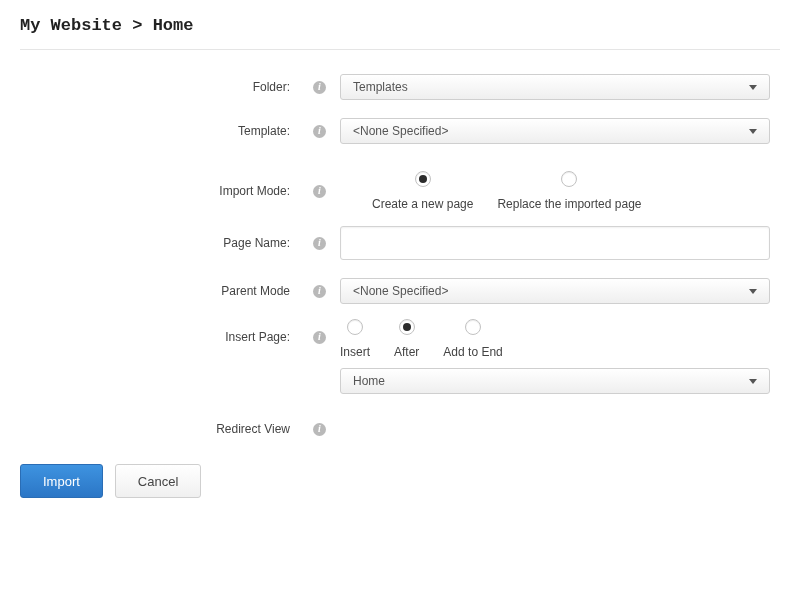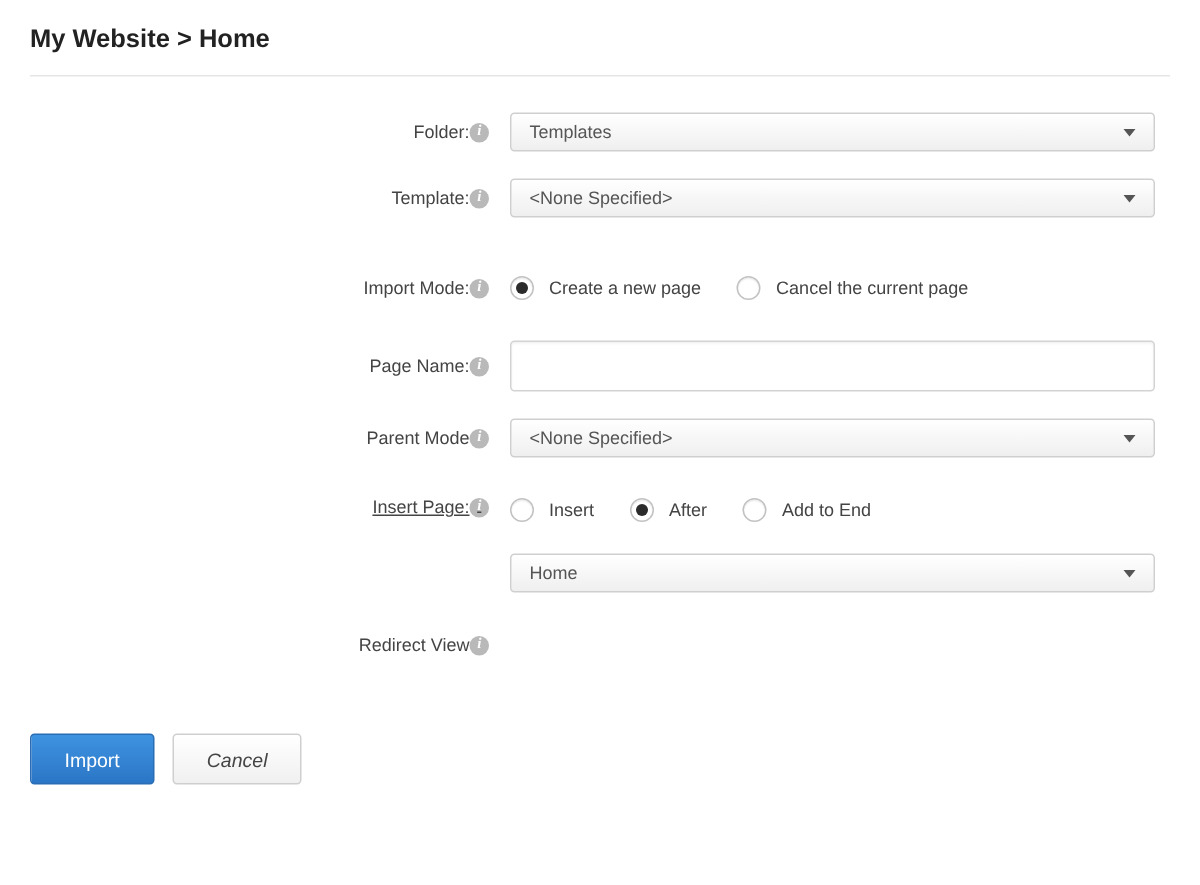--- a/index.html
+++ b/index.html
@@ -18,6 +18,7 @@
     font-weight: 700;
     color: #222;
     padding-bottom: 14px;
+    font-family: Liberation Mono, monospace;
   }
   .hr {
     border: none;

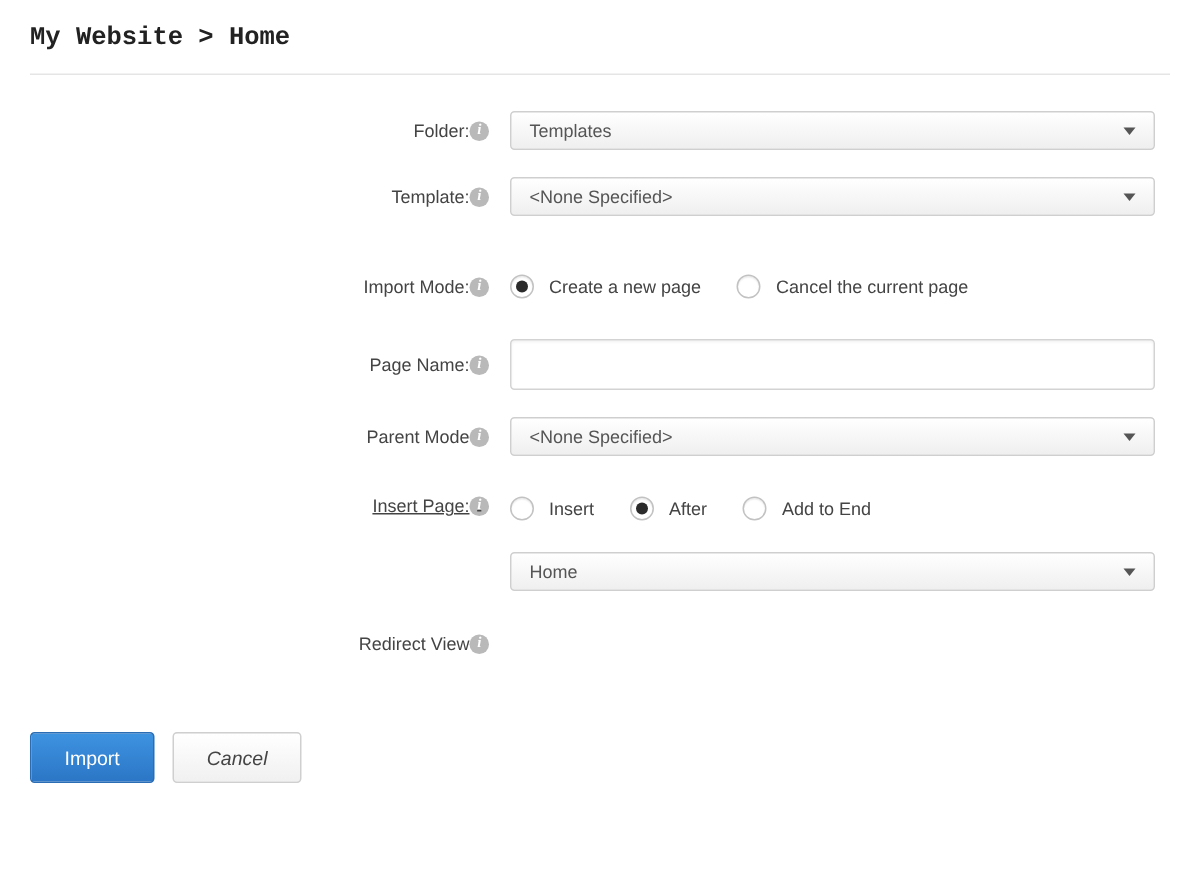--- a/index.html
+++ b/index.html
@@ -41,7 +41,7 @@
     color: #444;
     font-size: 12px;
   }
-  .label-col .lbl { margin-right: 0; }
+  .label-col .lbl { margin-right: 23px; }
   .info-icon {
     display:inline-flex;
     width:13px; height:13px;

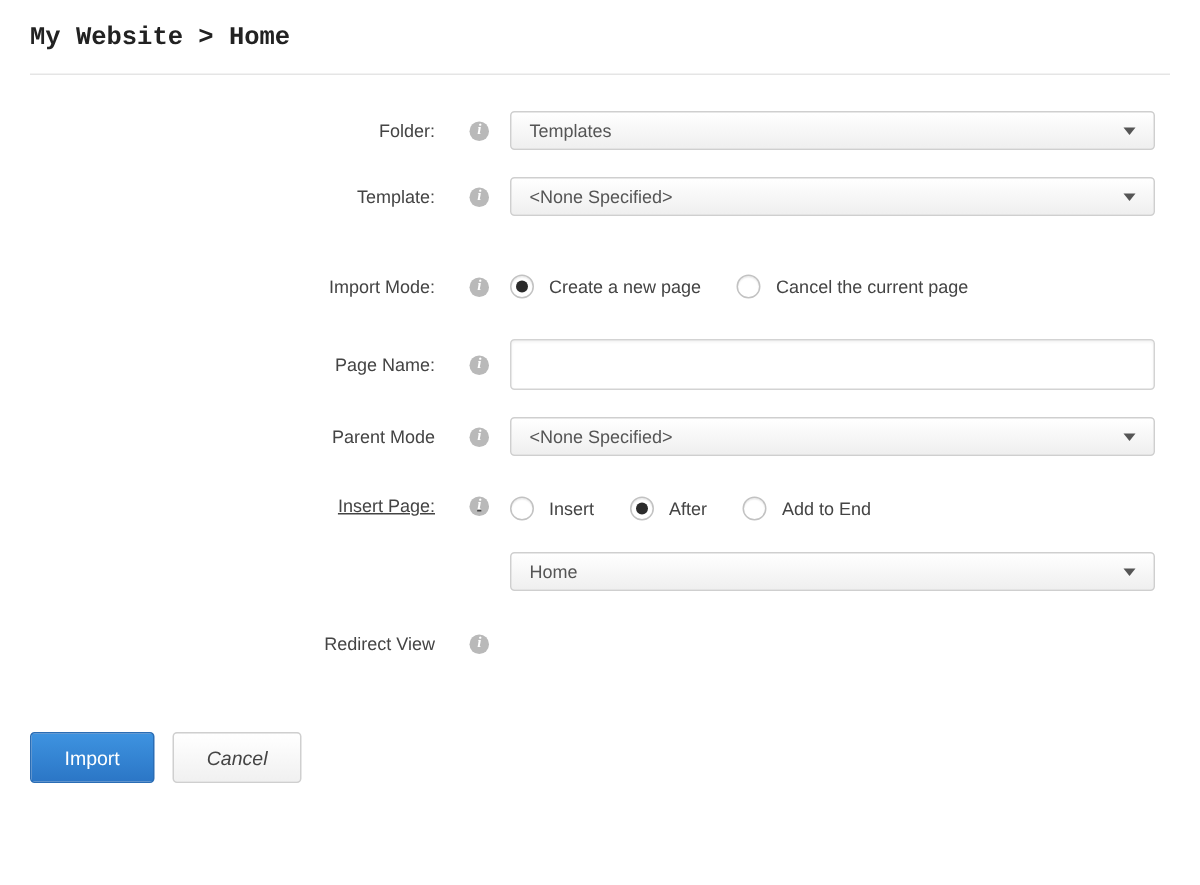--- a/index.html
+++ b/index.html
@@ -31,7 +31,7 @@
     margin-bottom: 18px;
   }
   .form-row.align-top { align-items: flex-start; }
-  .form-row.extra-gap { margin-top: 30px; }
+  .form-row.extra-gap { margin-top: 30px; gap: 32px; }
   .label-col {
     width: 320px;
     display: flex;

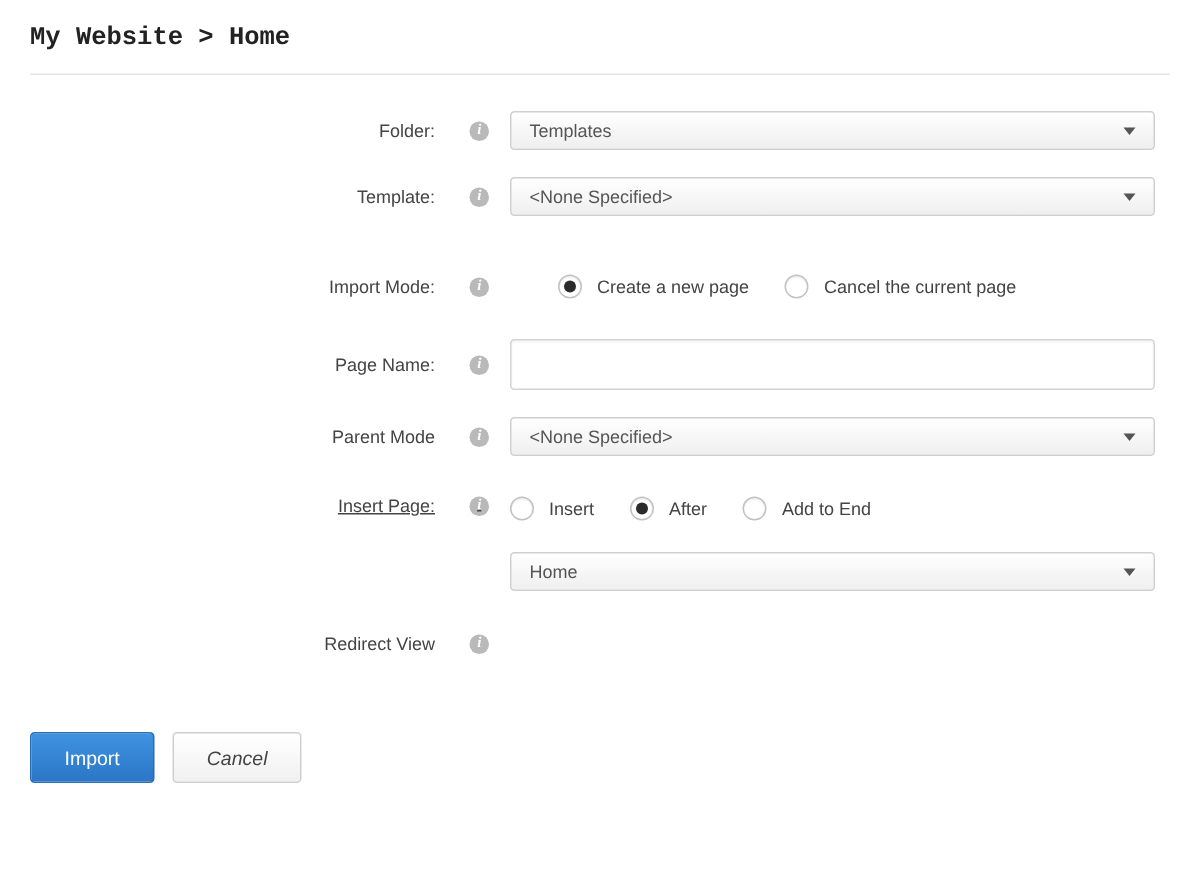--- a/index.html
+++ b/index.html
@@ -95,7 +95,7 @@
     font-size:12px;
     color:#444;
   }
-  .radio-opt { display:flex; align-items:center; gap:10px; cursor:pointer; }
+  .radio-opt { display:flex; align-items:center; gap:10px; cursor:pointer;flex-direction:column; }
   .radio {
     width:16px; height:16px;
     border:1px solid #c2c2c2;

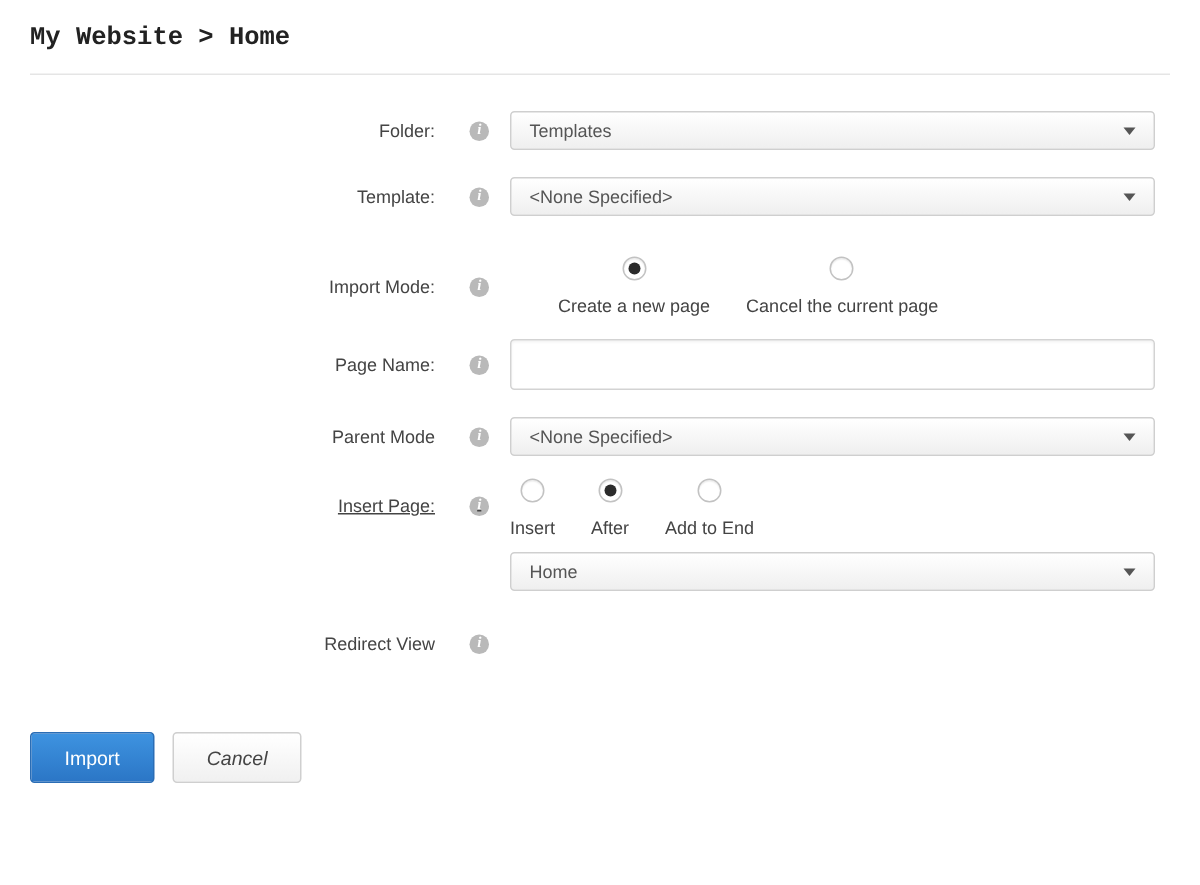--- a/index.html
+++ b/index.html
@@ -192,7 +192,7 @@
         </div>
         <div class="radio-opt">
           <span class="radio"></span>
-          <span>Cancel the current page</span>
+          <span>Replace the imported page</span>
         </div>
       </div>
     </div>

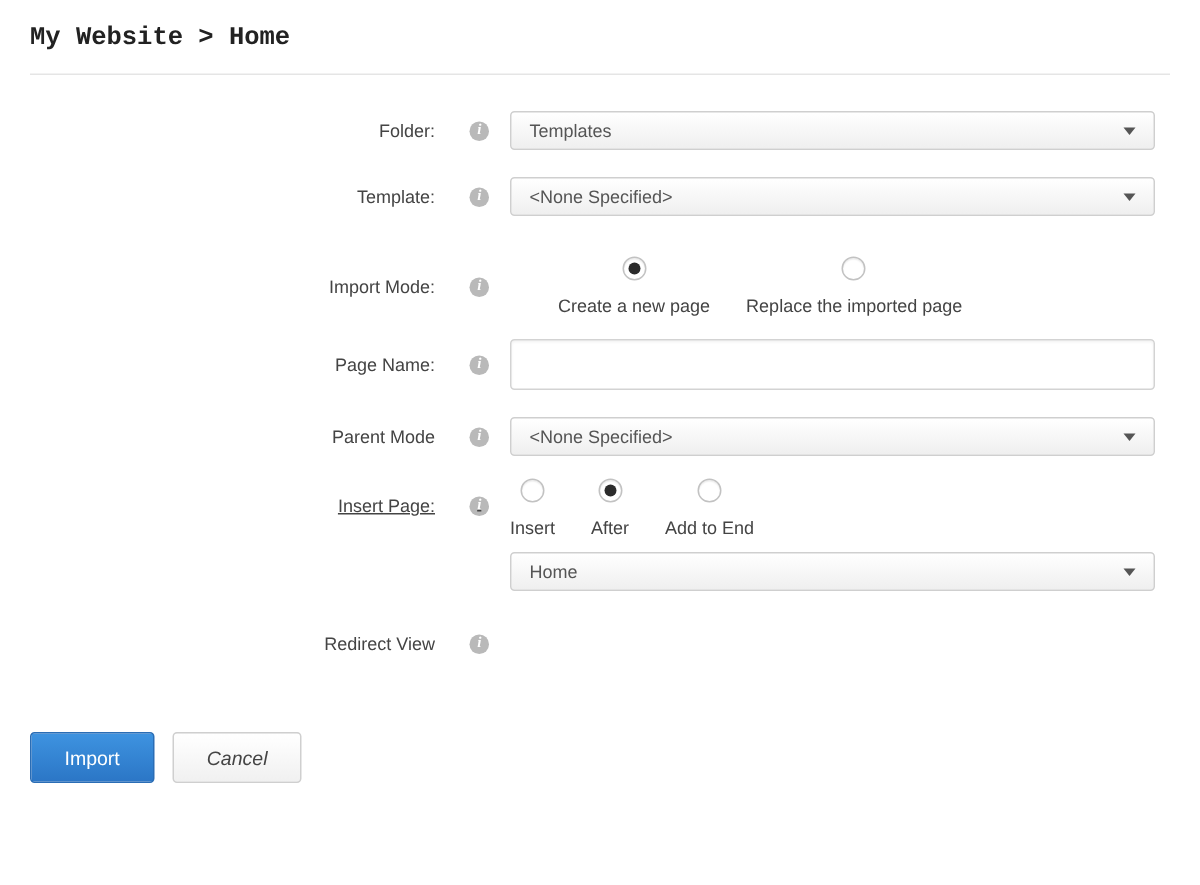--- a/index.html
+++ b/index.html
@@ -222,7 +222,7 @@
   </div>
 
   <div class="form-row align-top">
-    <div class="label-col" style="padding-top:8px;text-decoration:underline;">
+    <div class="label-col" style="padding-top:8px;">
       <span class="lbl">Insert Page:</span>
       <span class="info-icon">i</span>
     </div>

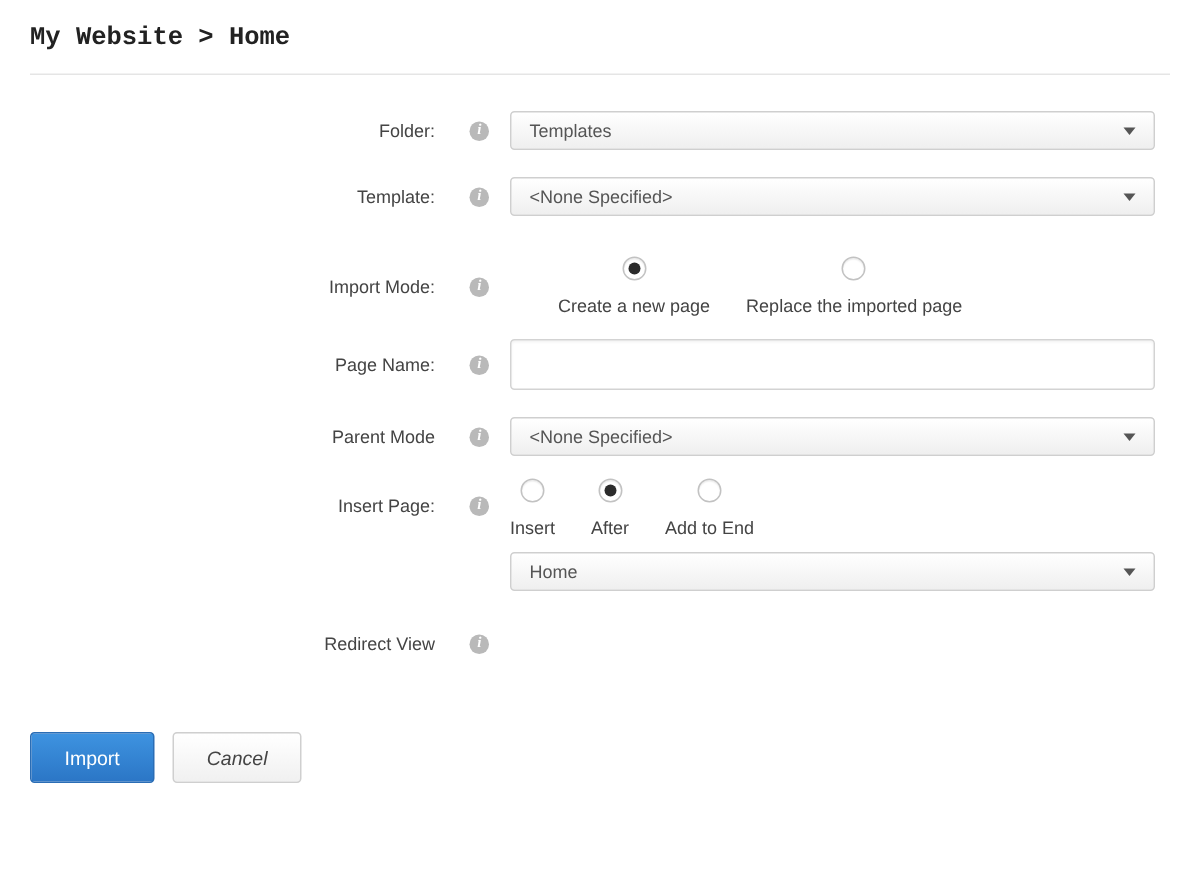--- a/index.html
+++ b/index.html
@@ -127,7 +127,6 @@
     display:inline-flex;
     align-items:center;
     justify-content:center;
-    margin-top:24px;
   }
   .btn-primary {
     background: linear-gradient(#3e93e0, #2b76c6);

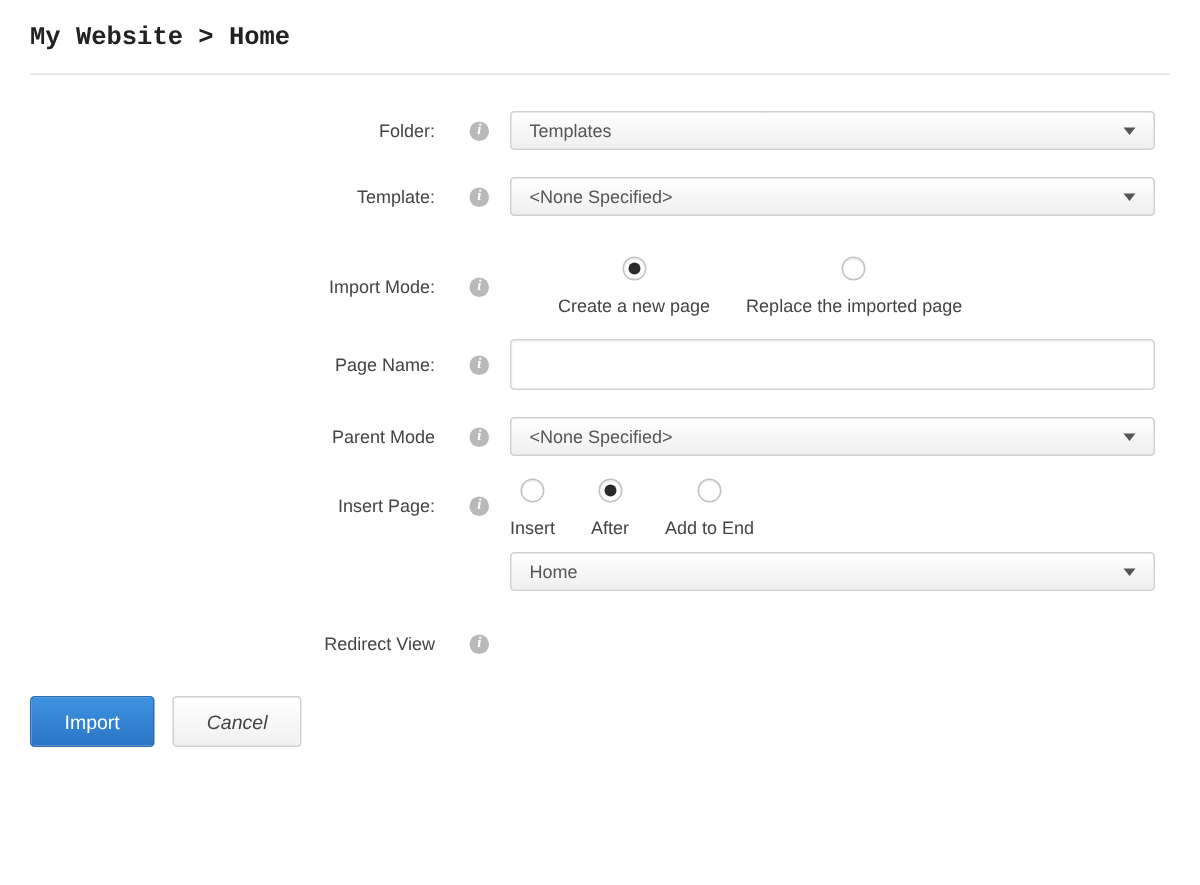--- a/index.html
+++ b/index.html
@@ -138,7 +138,6 @@
     background: linear-gradient(#ffffff, #f0f0f0);
     border:1px solid #cfcfcf;
     color:#444;
-    font-style:italic;
   }
 </style>
 </head>

